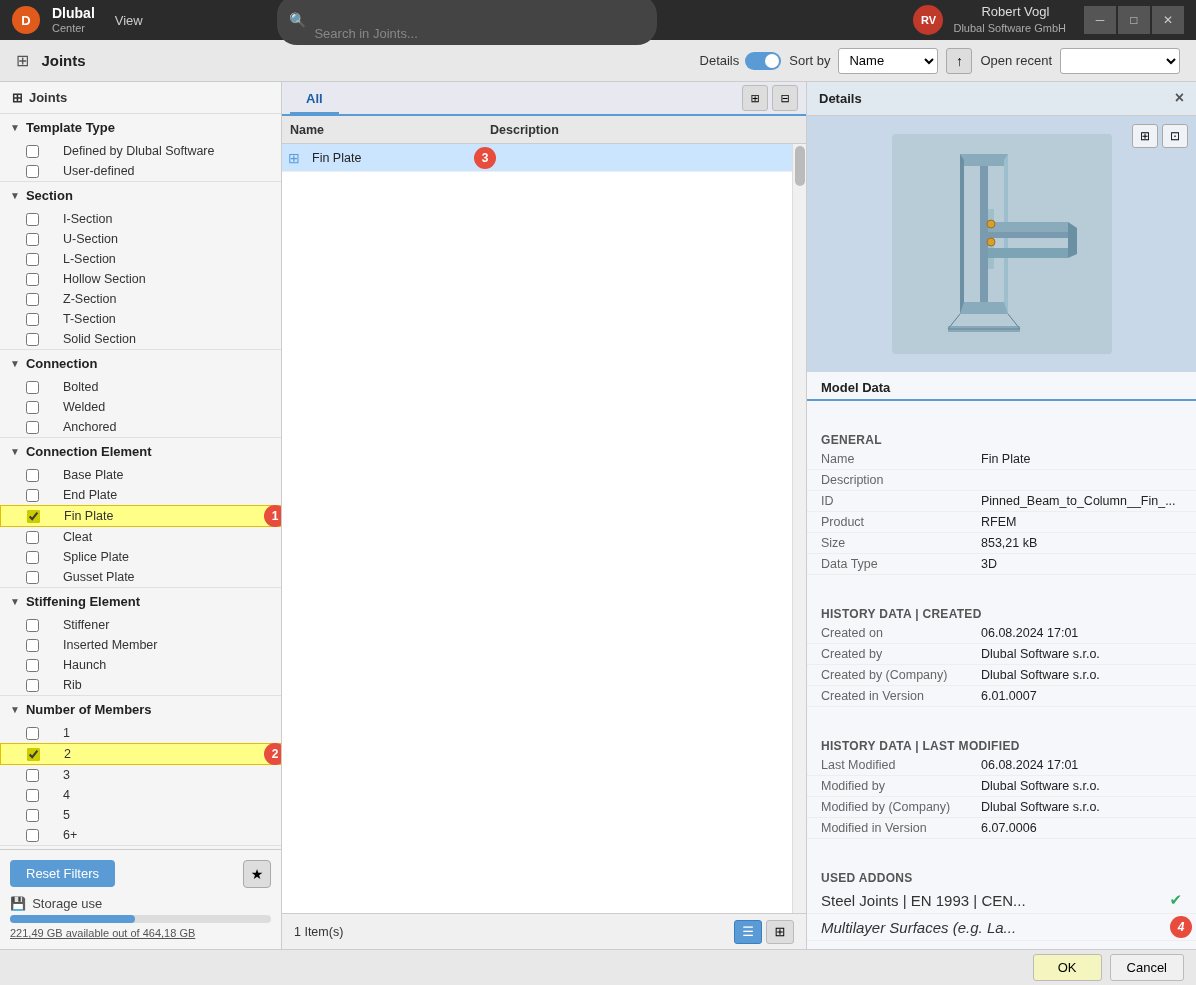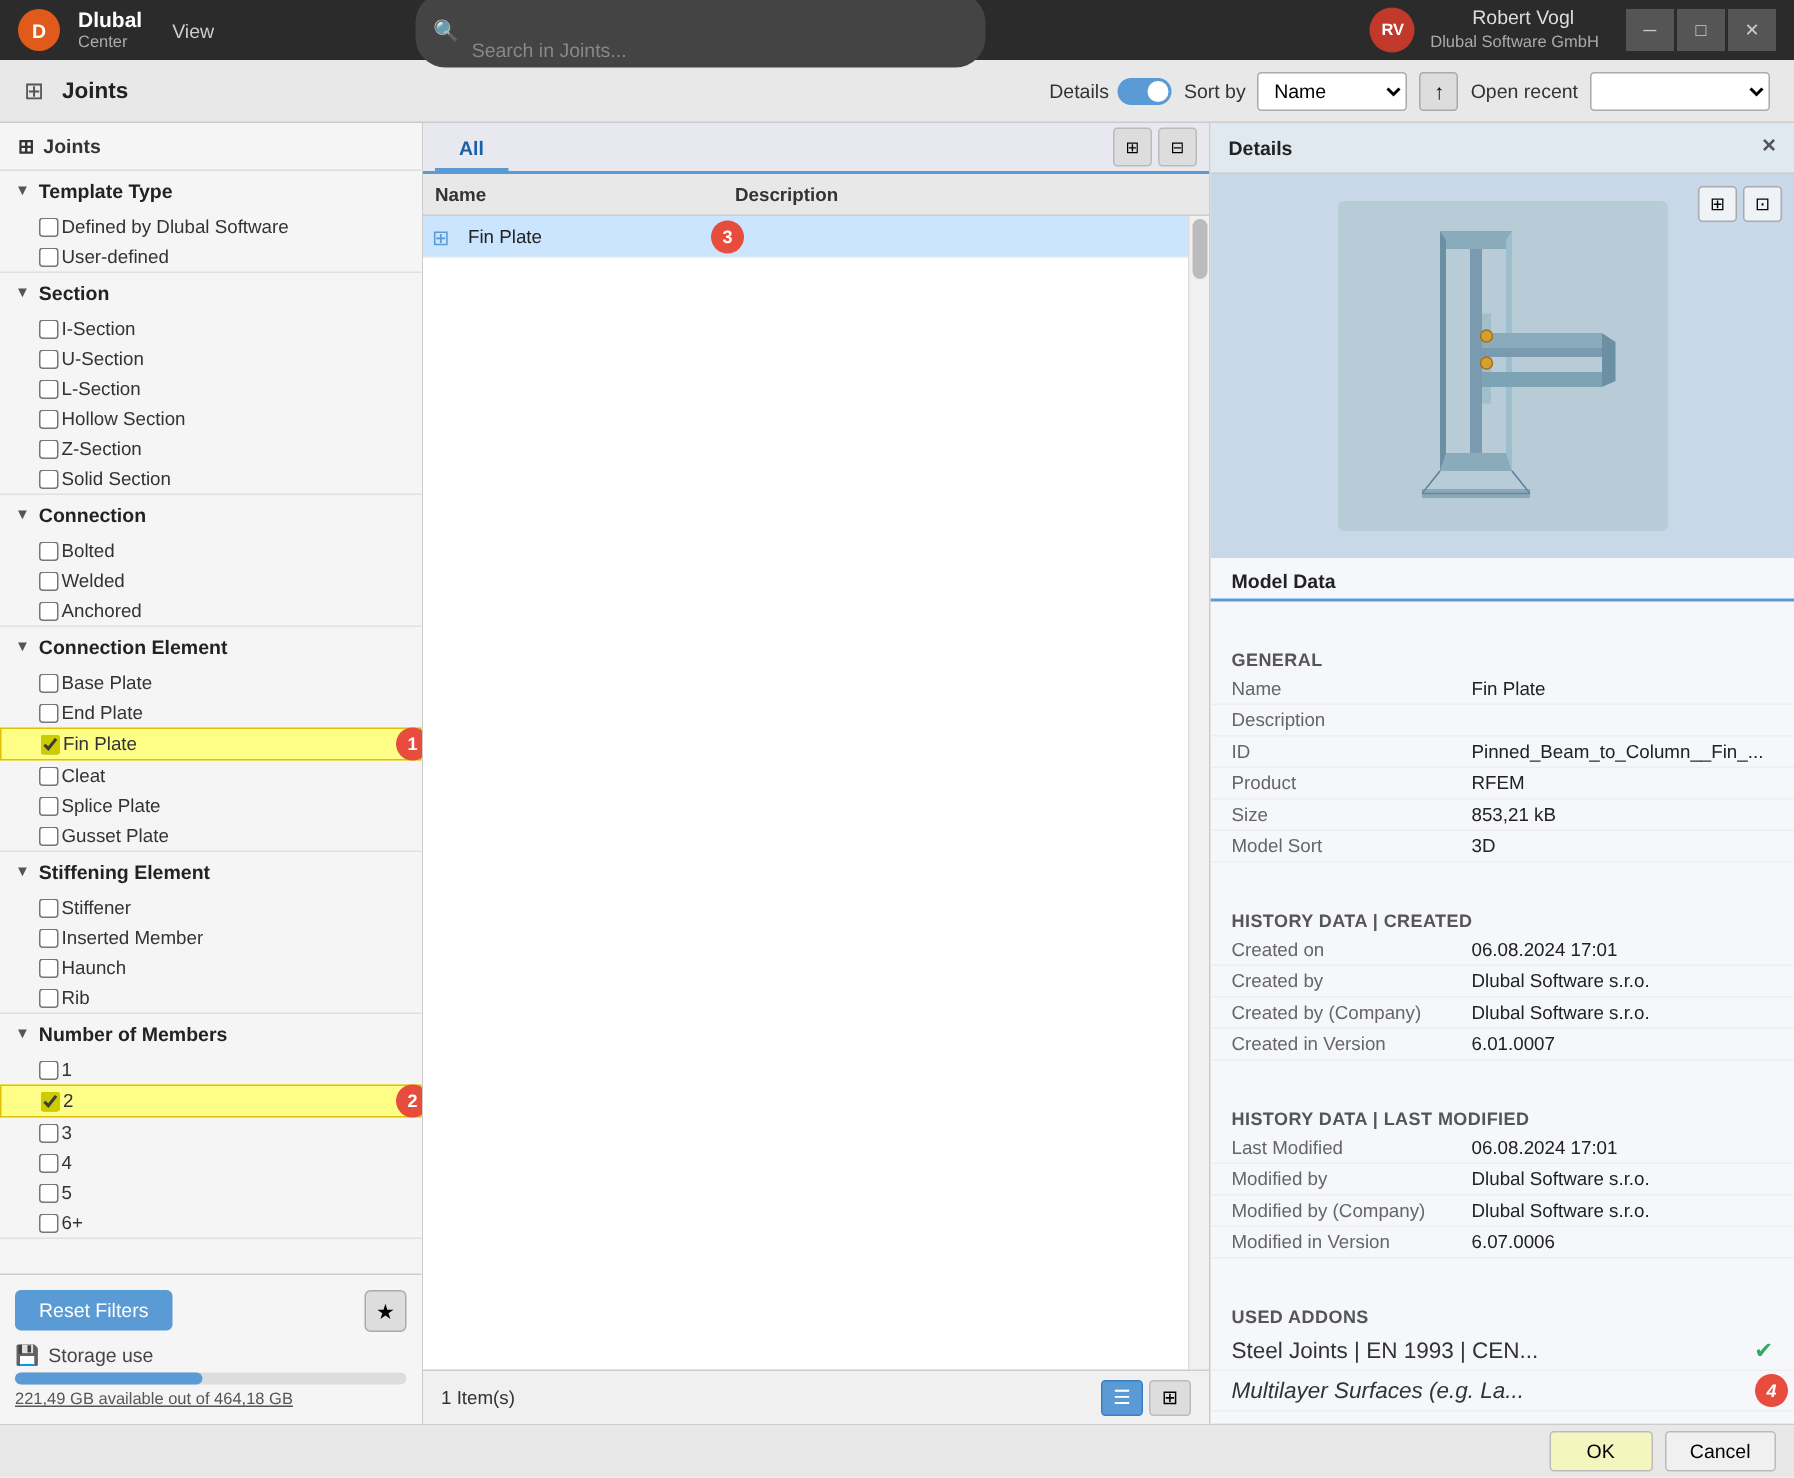--- a/index.html
+++ b/index.html
@@ -116,7 +116,7 @@
     }
     .filter-group-header .arrow { font-size: 10px; color: #555; }
     .filter-item {
-      display: flex; align-items: center; gap: 2px;
+      display: flex; align-items: center; gap: 24px;
       padding: 3px 10px 3px 26px; cursor: pointer;
     }
     .filter-item label { cursor: pointer; color: #333; font-size: 12.5px; }

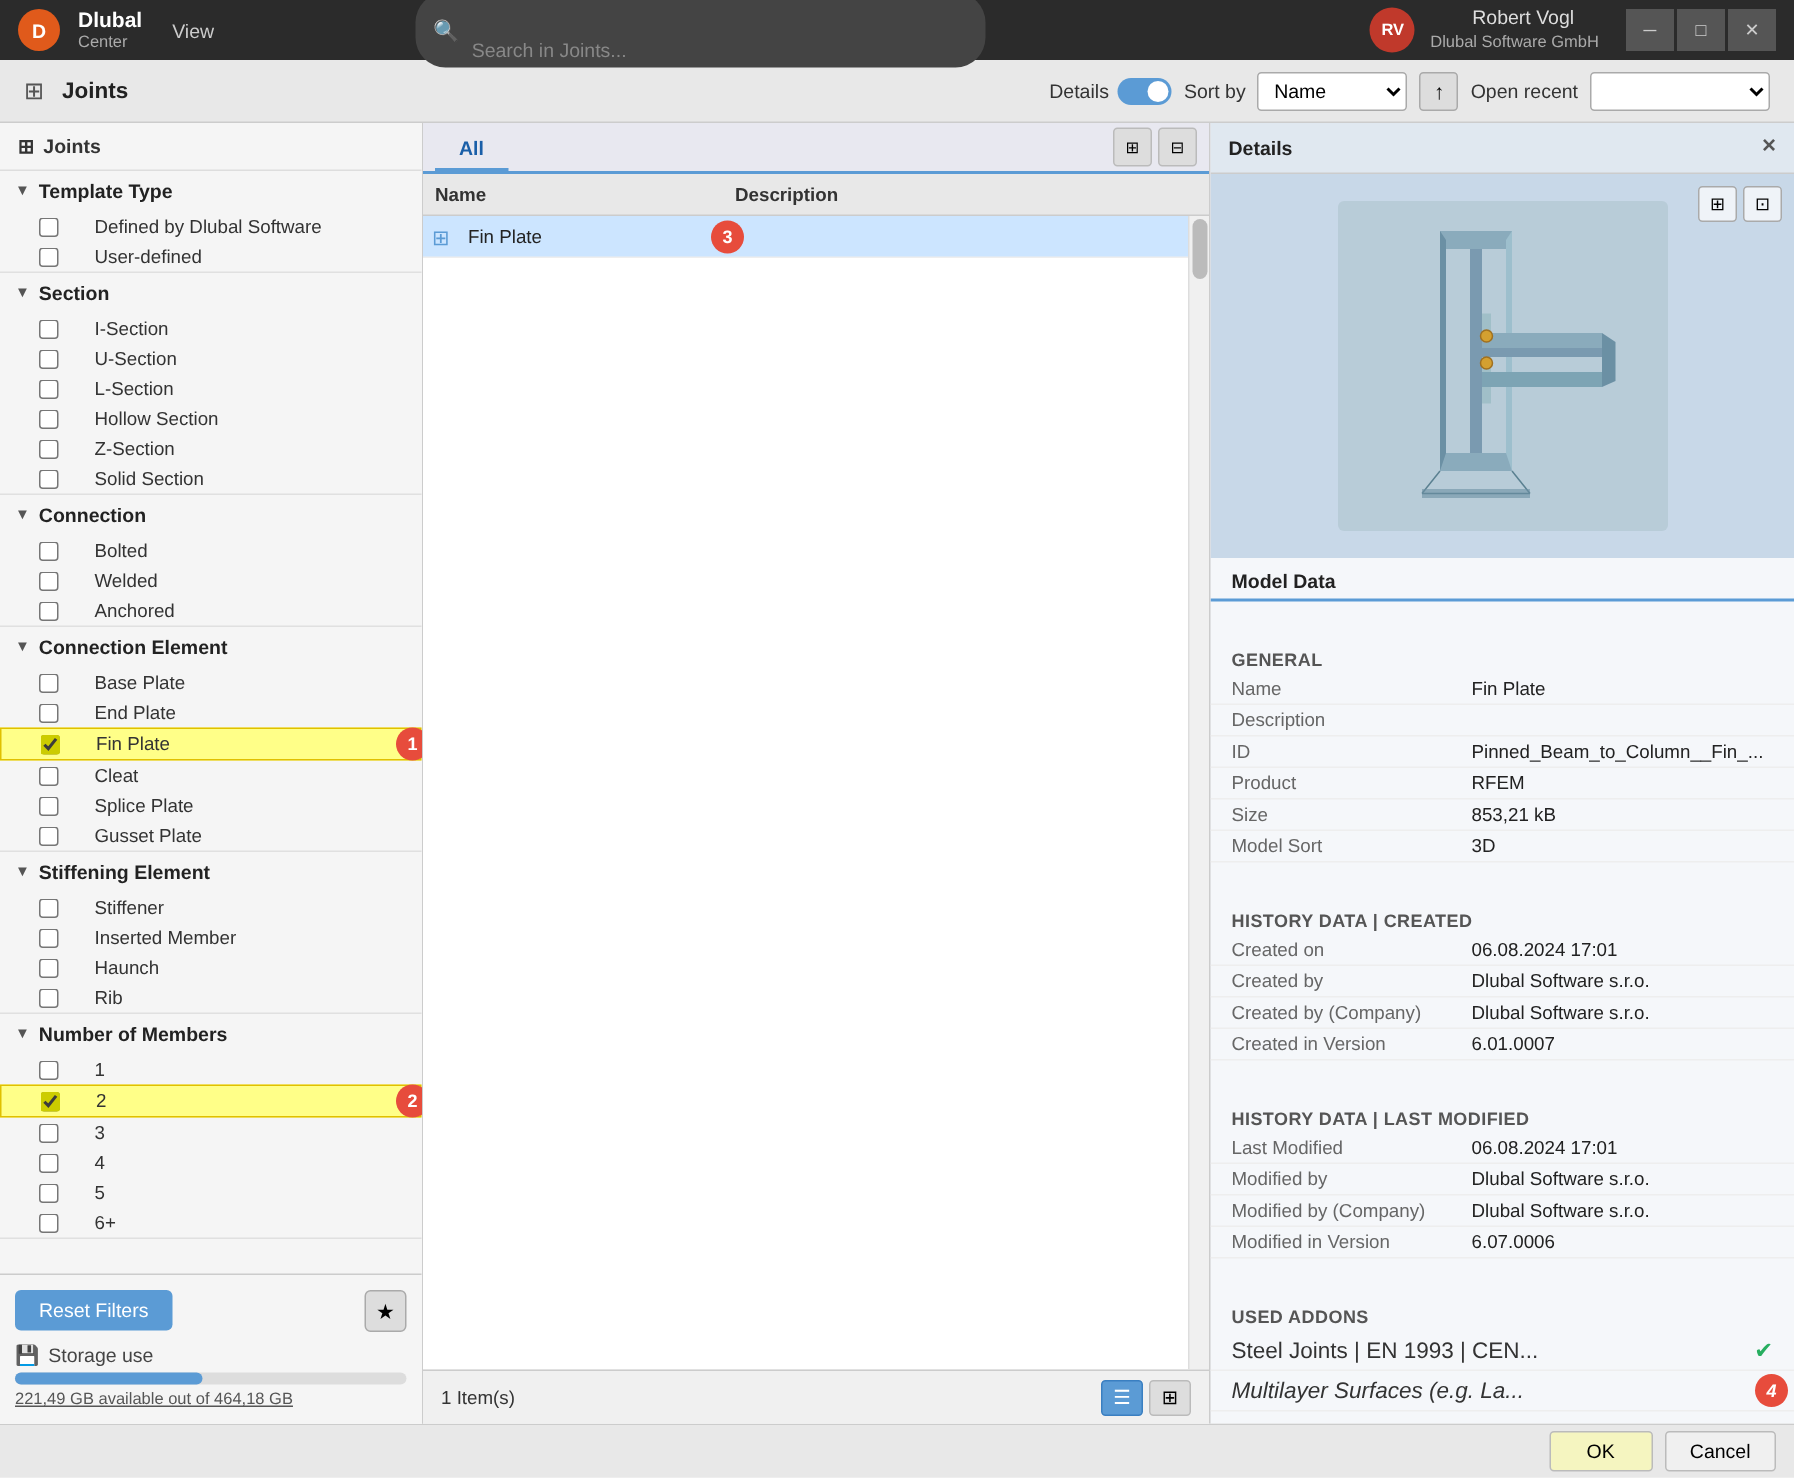--- a/index.html
+++ b/index.html
@@ -385,6 +385,10 @@
       <div class="filter-item">
         <input type="checkbox" id="cb-z" style="">
         <label for="cb-z">Z-Section</label>
+      </div>
+      <div class="filter-item">
+        <input type="checkbox" id="cb-t" style="">
+        <label for="cb-t">T-Section</label>
       </div>
       <div class="filter-item">
         <input type="checkbox" id="cb-solid" style="">

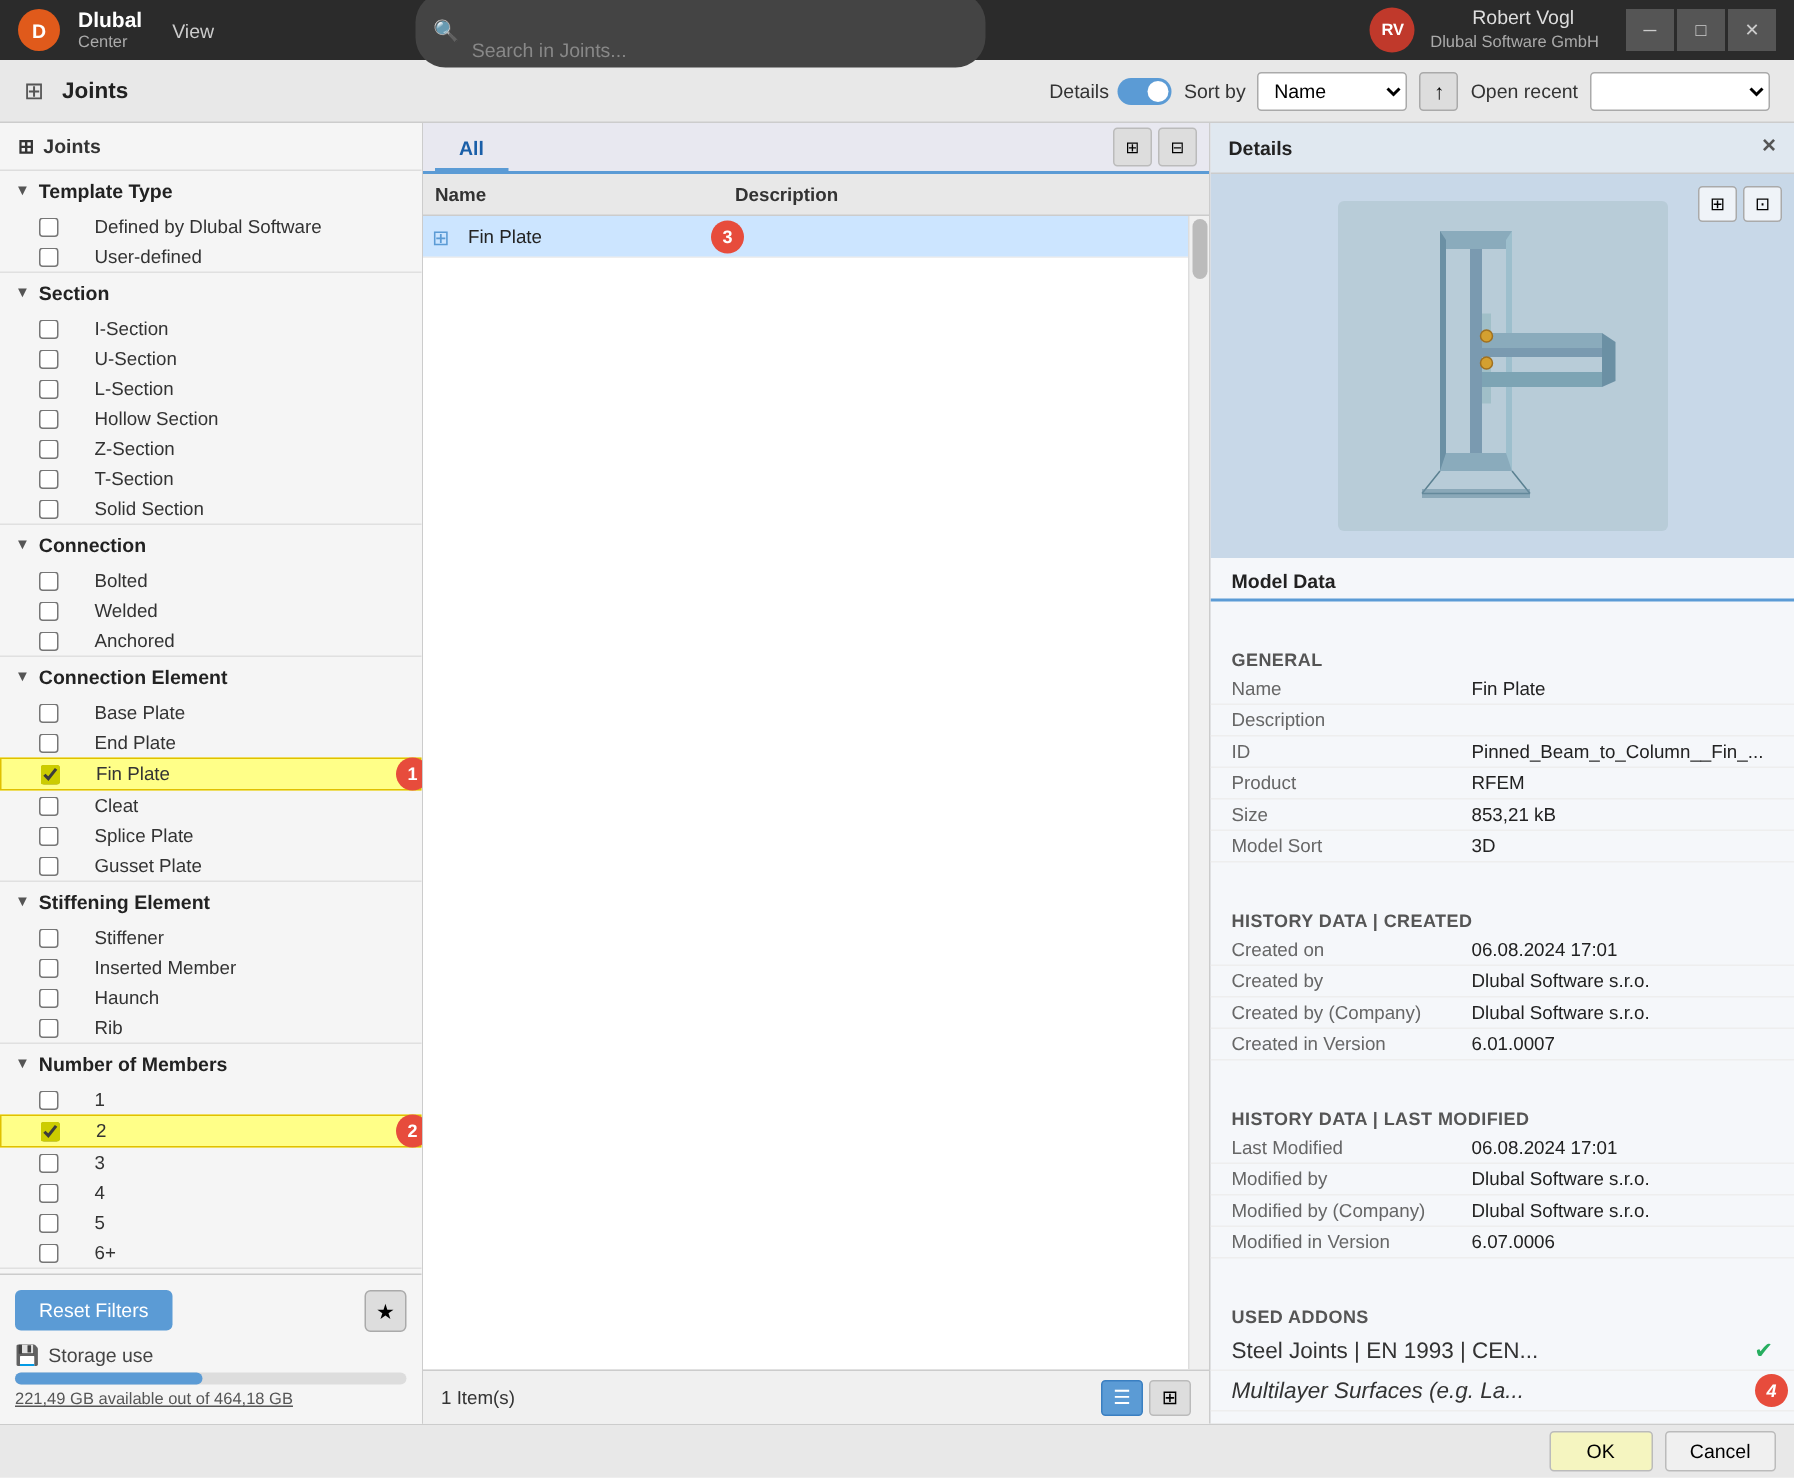--- a/index.html
+++ b/index.html
@@ -630,7 +630,7 @@
         <span class="data-value">853,21 kB</span>
       </div>
       <div class="data-row">
-        <span class="data-label">Model Sort</span>
+        <span class="data-label">Data Type</span>
         <span class="data-value">3D</span>
       </div>
 

